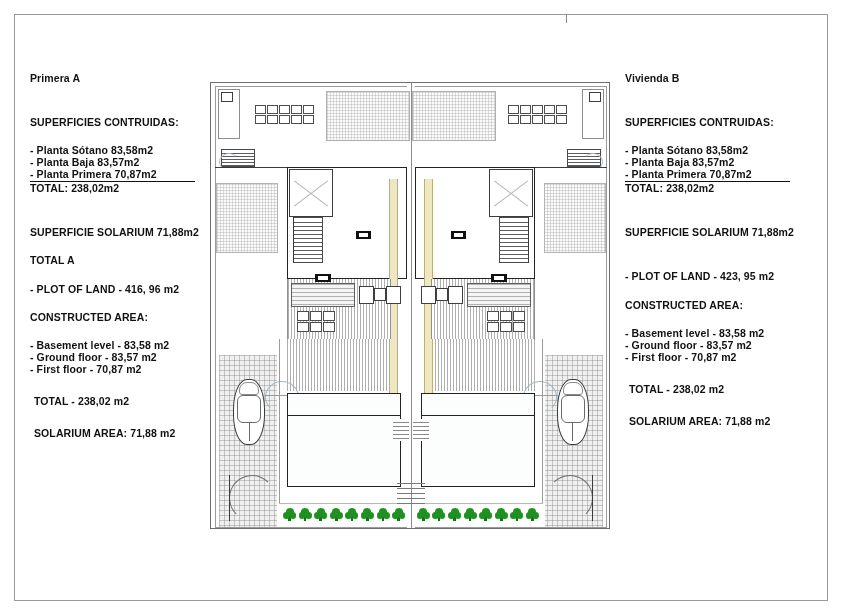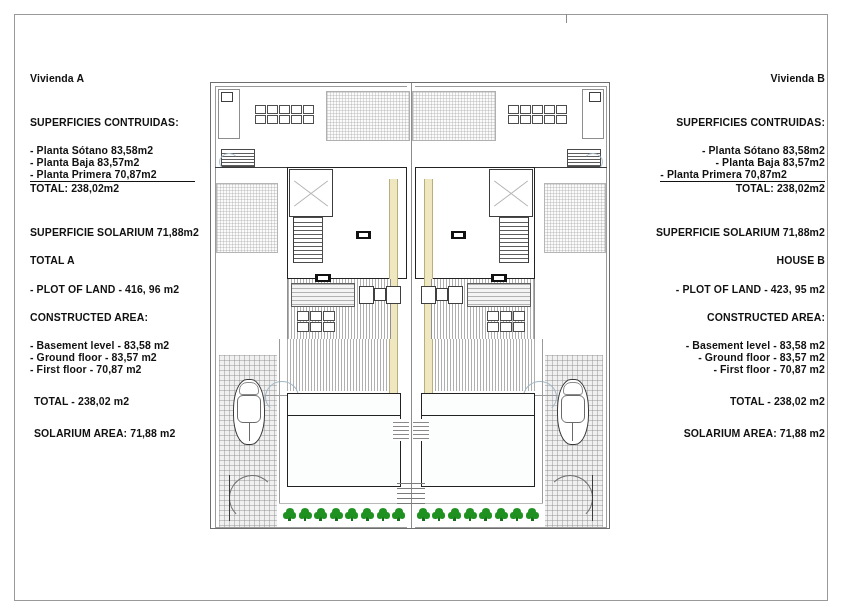--- a/index.html
+++ b/index.html
@@ -135,7 +135,7 @@
 <div class="frame-tick"></div>
 
 <div class="txt-col left">
-  <div class="ln">Vivienda A</div>
+  <div class="ln">Primera A</div>
   <div class="sp-16"></div>
   <div class="sp-16"></div>
   <div class="ln">SUPERFICIES CONTRUIDAS:</div>

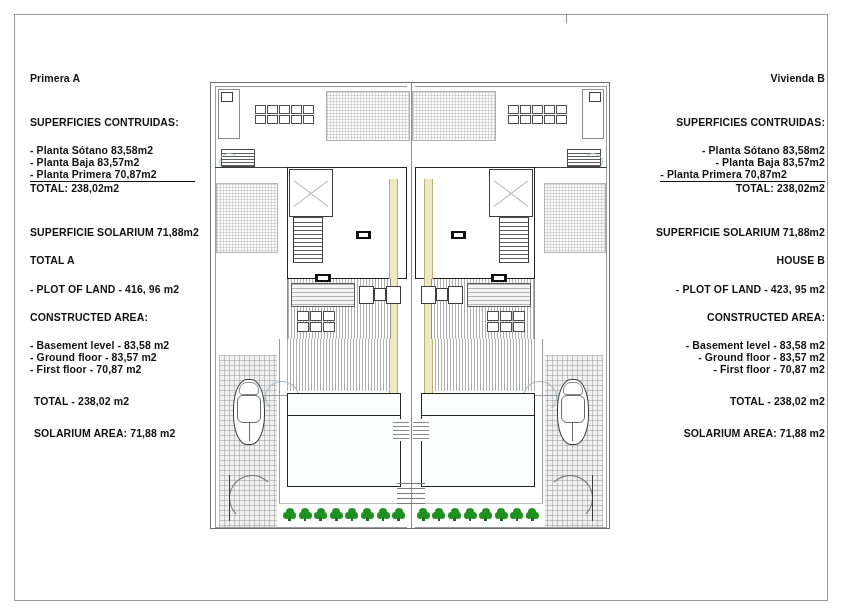--- a/index.html
+++ b/index.html
@@ -22,7 +22,7 @@
   
   .txt-col{position:absolute;font-size:10.5px;color:#111;font-weight:bold;letter-spacing:.1px;}
   .txt-col.left{left:30px;top:72px;width:190px;}
-  .txt-col.right{left:625px;top:72px;width:200px;text-align:right;}
+  .txt-col.right{left:625px;top:72px;width:200px;}
   .txt-col .ln{white-space:nowrap;line-height:1.15;}
   .sp-12{height:12px;}
   .sp-16{height:16px;}

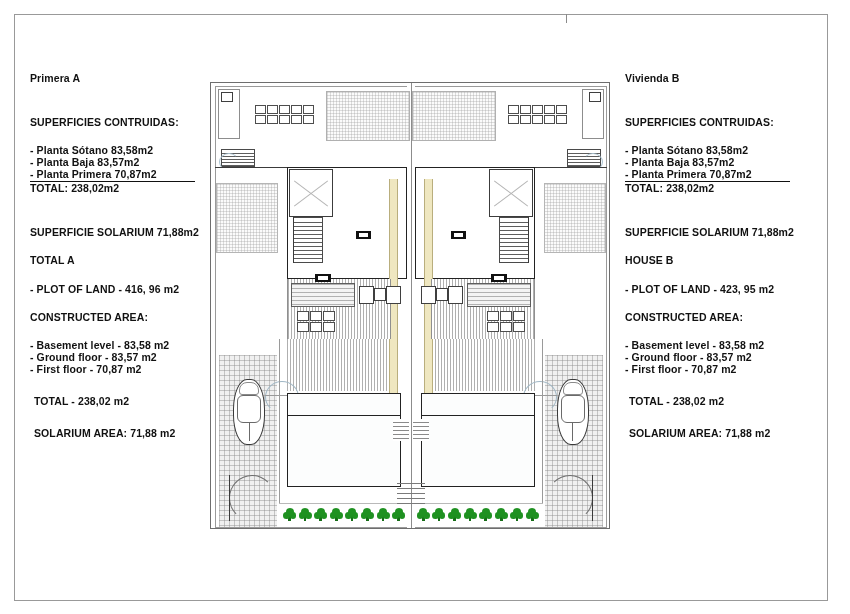--- a/index.html
+++ b/index.html
@@ -177,7 +177,6 @@
   <div class="sp-12"></div>
   <div class="ln">SUPERFICIE SOLARIUM 71,88m2</div>
   <div class="sp-16"></div>
-  <div class="ln">HOUSE B</div>
   <div class="sp-16"></div>
   <div class="ln">- PLOT OF LAND - 423, 95 m2</div>
   <div class="sp-16"></div>

